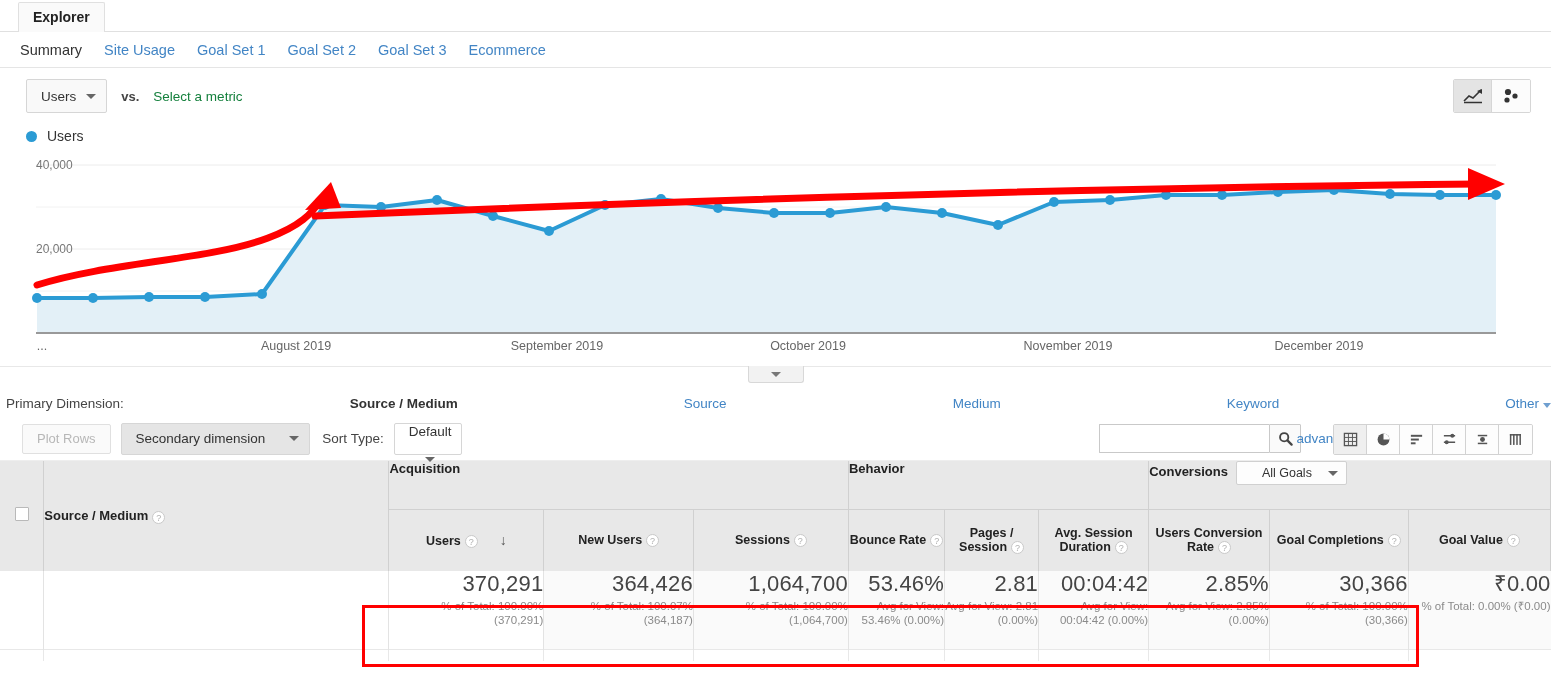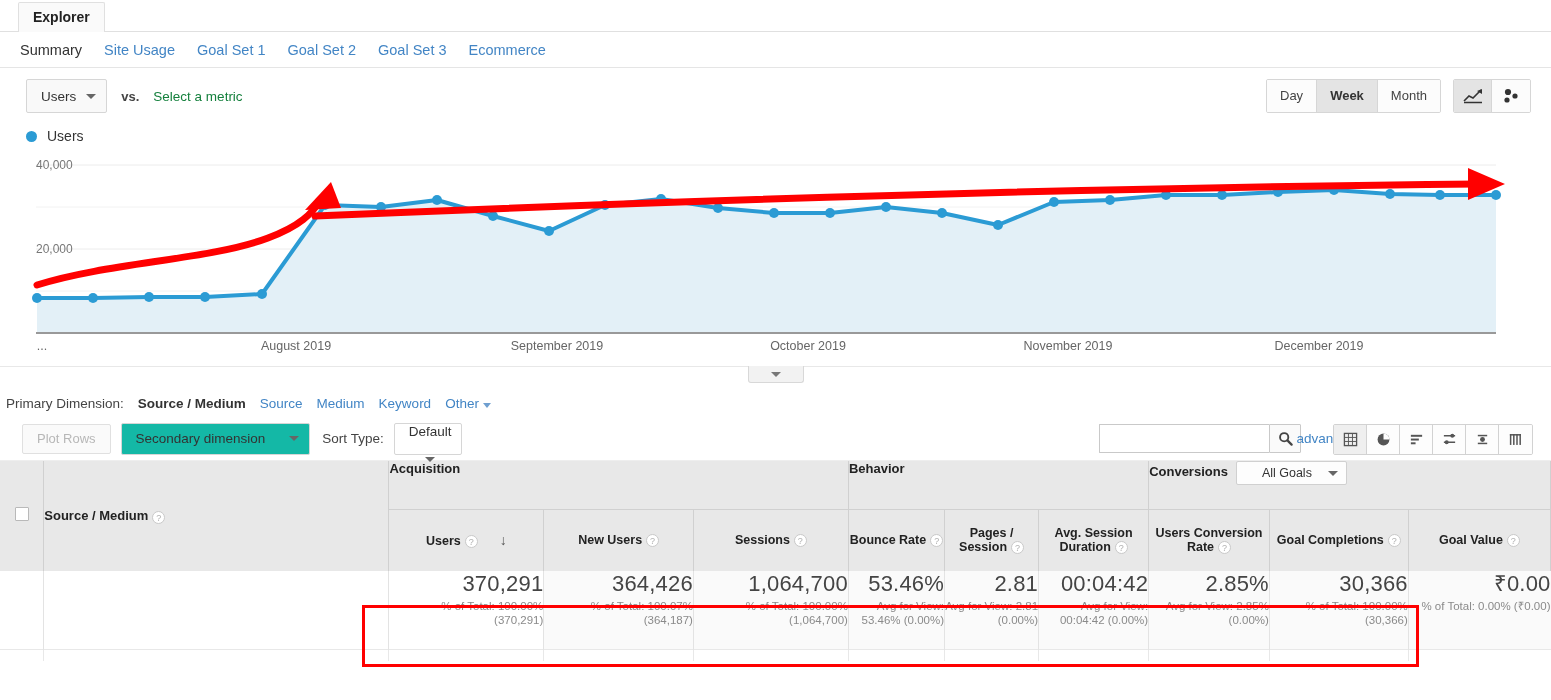--- a/index.html
+++ b/index.html
@@ -257,11 +257,6 @@
     <span class="metric-link">Select a metric</span>
 
     <div class="rightctl">
-      <div class="seg">
-        <div>Day</div>
-        <div class="on">Week</div>
-        <div>Month</div>
-      </div>
       <div class="iconseg">
         <div class="ibt on">
           <svg width="20" height="16" viewBox="0 0 20 16">

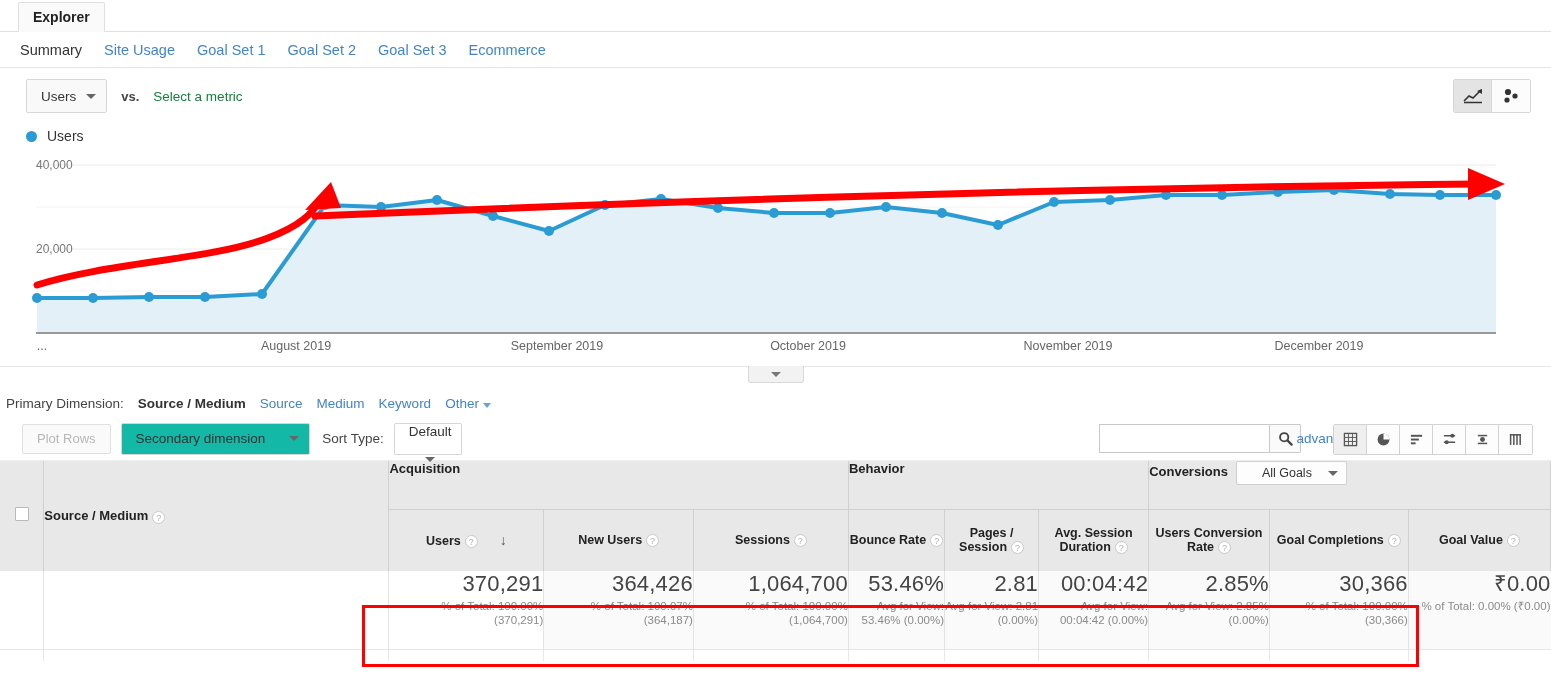--- a/index.html
+++ b/index.html
@@ -129,6 +129,7 @@
     display:flex; align-items:center; gap: 14px;
     color:#444;
     position: relative;
+    justify-content: space-between;
   }
   .primdim .lbl { color:#444; }
   .primdim .sel { font-weight: bold; color:#333; }

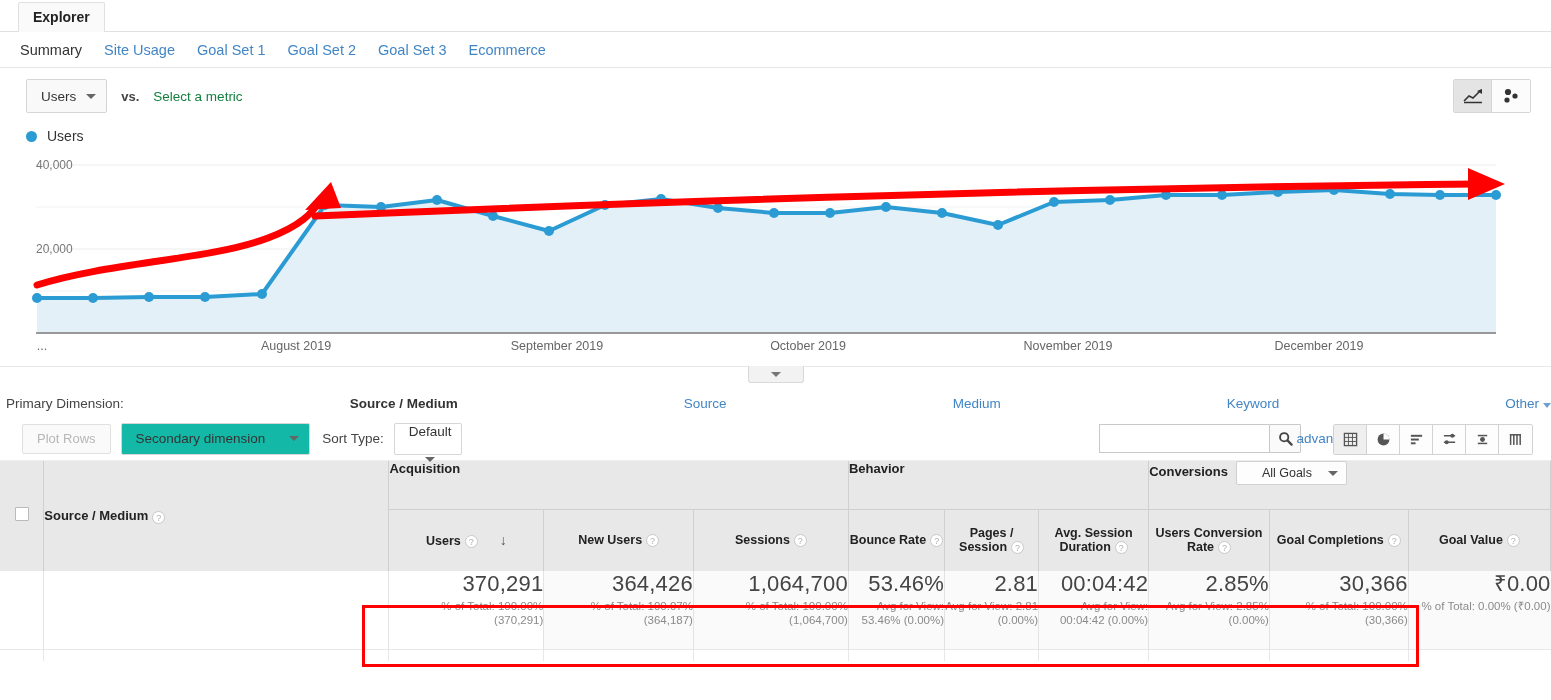--- a/index.html
+++ b/index.html
@@ -152,7 +152,7 @@
     height:30px; padding:0 14px; line-height:28px; font-size:13px; border-radius:2px;
   }
   .secdim {
-    margin-left:10px; border:1px solid #d6d6d6; background:#14b8a6;
+    margin-left:10px; border:1px solid #d6d6d6; background:#e5e5e5;
     height:32px; padding:0 10px 0 14px; display:flex; align-items:center; gap:24px;
     font-size:13.5px; color:#333; border-radius:2px;
   }

